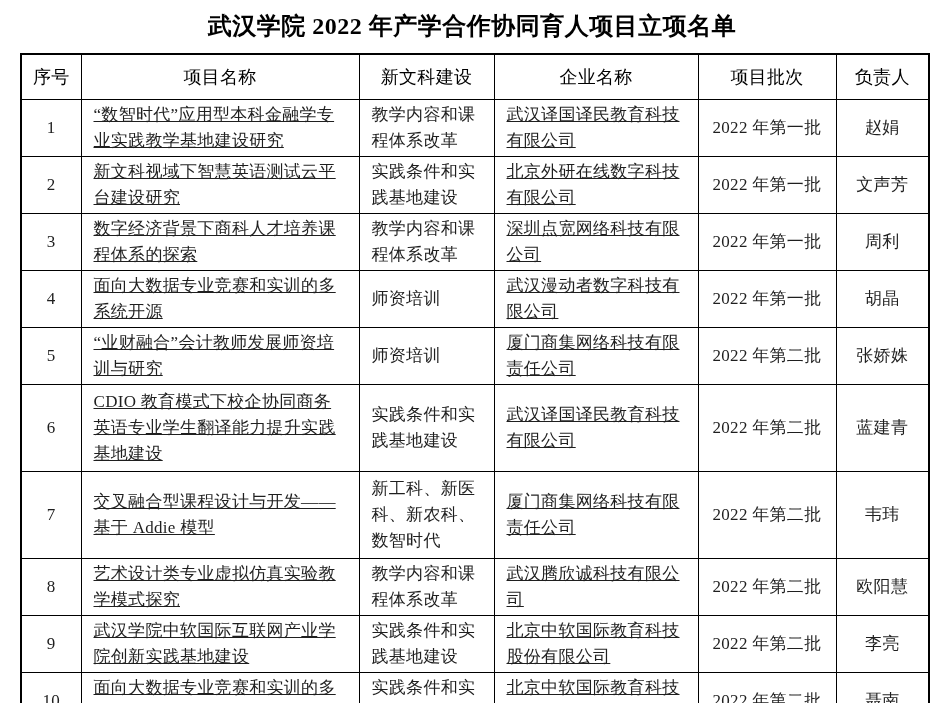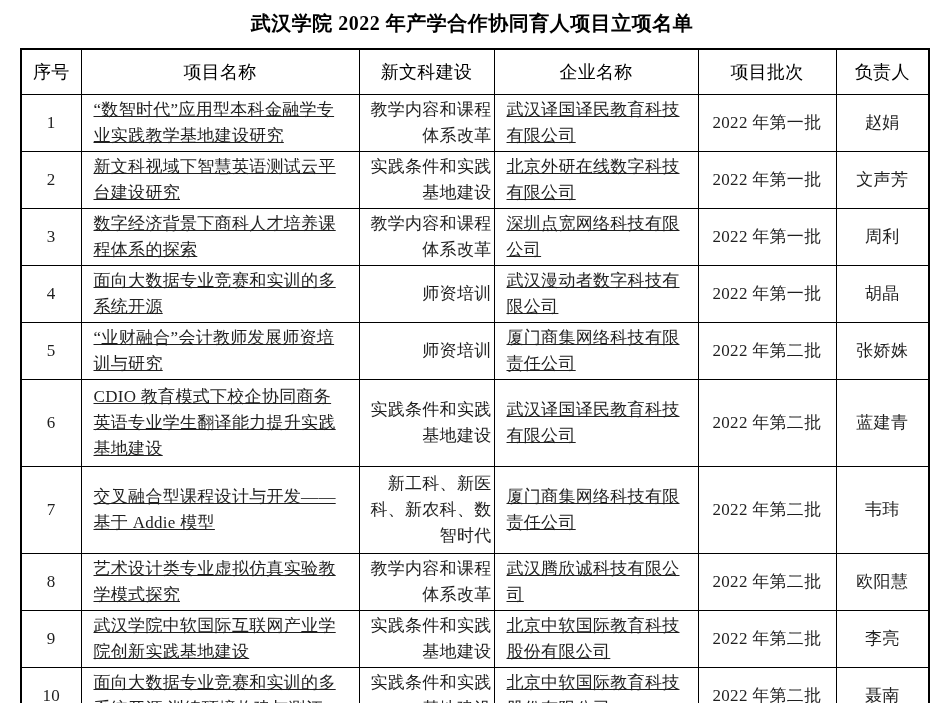--- a/index.html
+++ b/index.html
@@ -20,7 +20,7 @@
   }
   .doc-title {
     text-align: center;
-    font-size: 20px;
+    font-size: 24px;
     font-weight: bold;
     margin: 0;
     padding: 10px 0 11px 0;

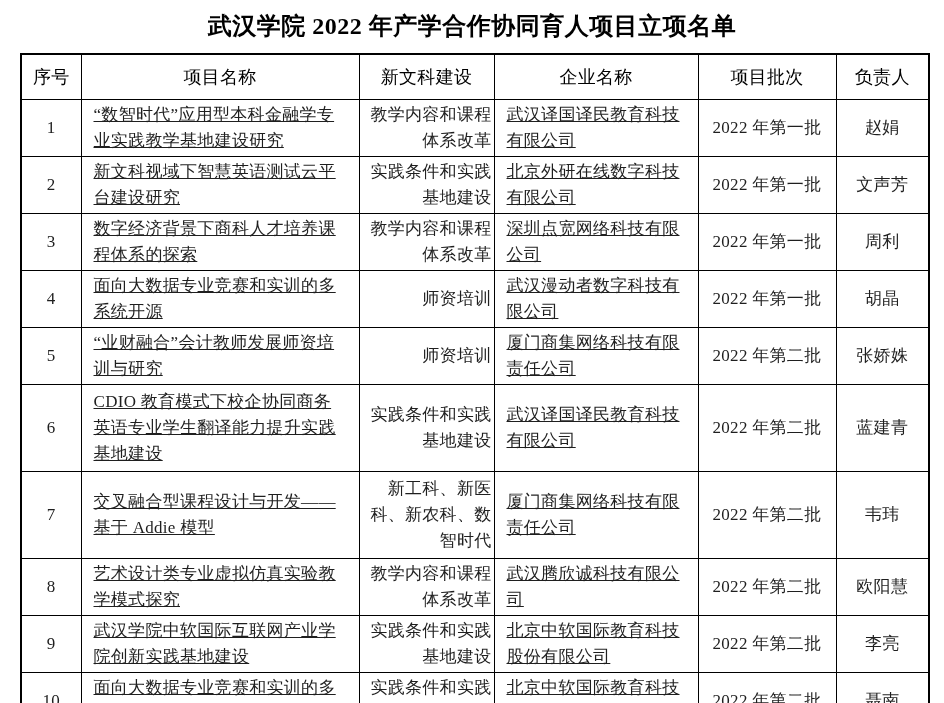--- a/index.html
+++ b/index.html
@@ -60,7 +60,7 @@
   td { padding: 2px 8px; color: #1f1f1f; }
   td.cell-center { text-align: center; }
   td.cell-left   { text-align: left; padding: 2px 12px; text-decoration: underline; }
-  td.cell-type   { text-align: right; padding: 2px 2px; }
+  td.cell-type   { text-align: left; padding: 2px 12px; }
   tr.row-2line td { height: 57px; }
   tr.row-3line td { height: 87px; }
 </style>

